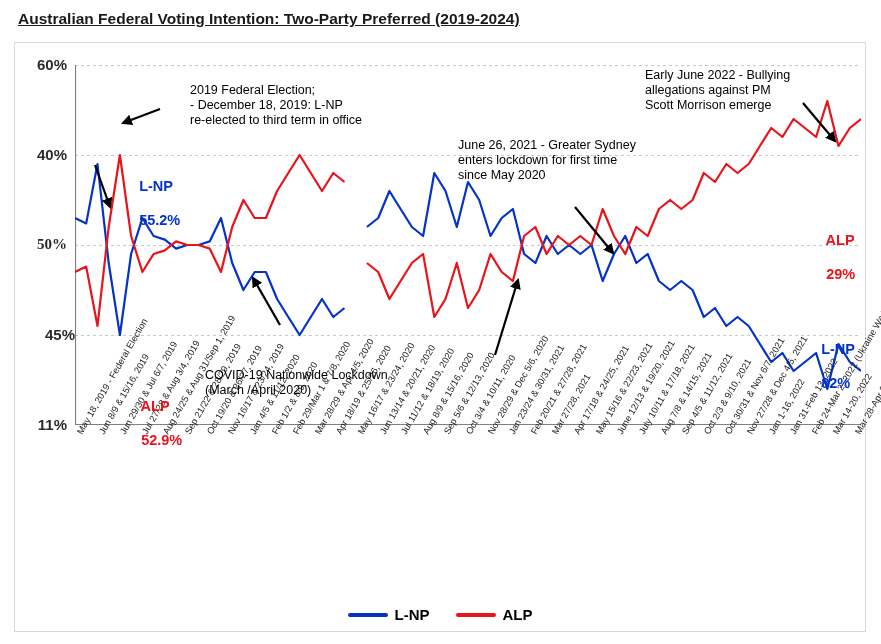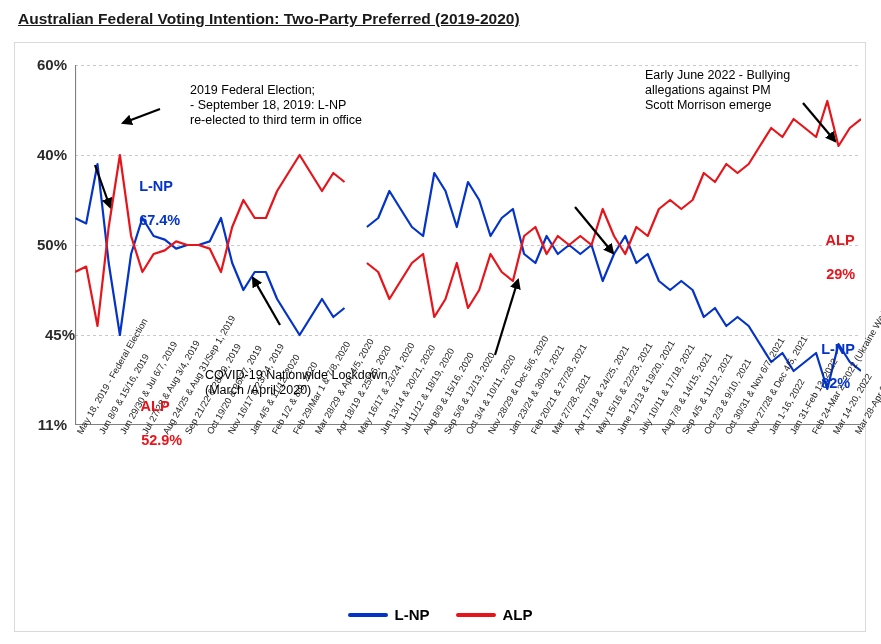--- a/index.html
+++ b/index.html
@@ -64,7 +64,7 @@
 </head>
 <body>
 
-<div id="title">Australian Federal Voting Intention: Two-Party Preferred (2019-2020)</div>
+<div id="title">Australian Federal Voting Intention: Two-Party Preferred (2019-2024)</div>
 
 <div id="chart-frame">
 

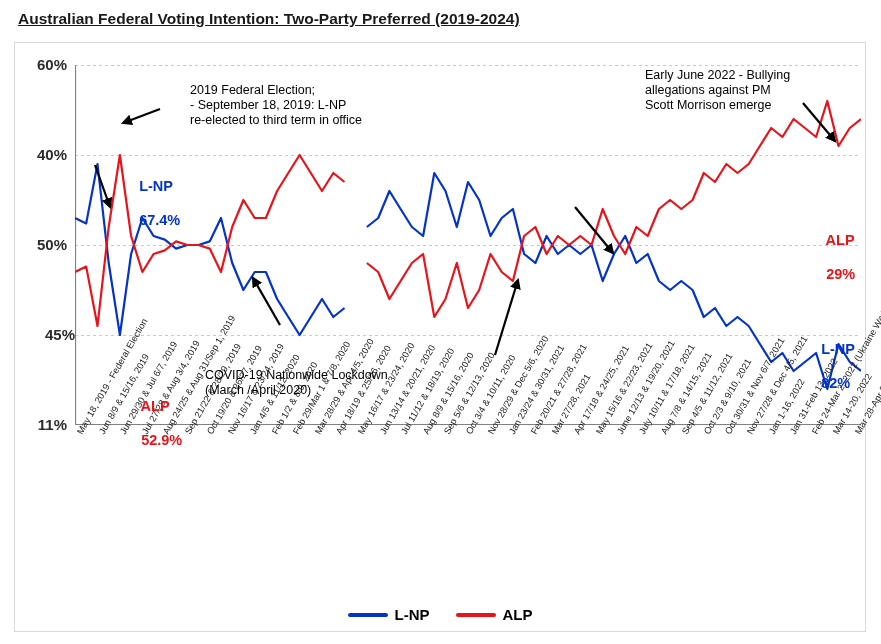--- a/index.html
+++ b/index.html
@@ -163,7 +163,7 @@
   </div>
 
   <div class="ann" style="left:175px;top:40px;">2019 Federal Election;
-- September 18, 2019: L-NP
+- December 18, 2019: L-NP
 re-elected to third term in office</div>
   <div class="ann" style="left:190px;top:325px;">COVID-19 Nationwide Lockdown
 (March /April 2020)</div>

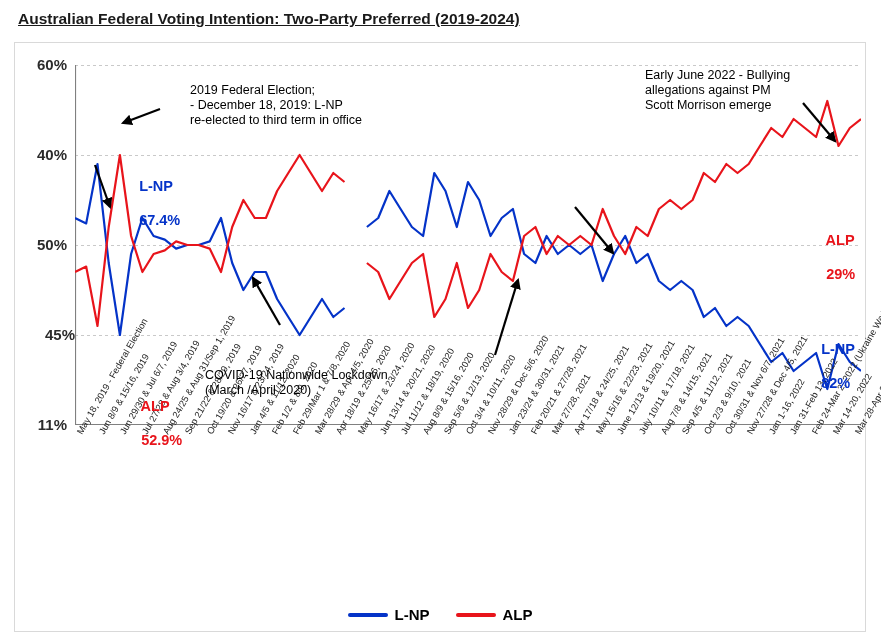--- a/index.html
+++ b/index.html
@@ -167,6 +167,9 @@
 re-elected to third term in office</div>
   <div class="ann" style="left:190px;top:325px;">COVID-19 Nationwide Lockdown
 (March /April 2020)</div>
+  <div class="ann" style="left:443px;top:95px;">June 26, 2021 - Greater Sydney
+enters lockdown for first time
+since May 2020</div>
   <div class="ann" style="left:630px;top:25px;">Early June 2022 - Bullying
 allegations against PM
 Scott Morrison emerge</div>

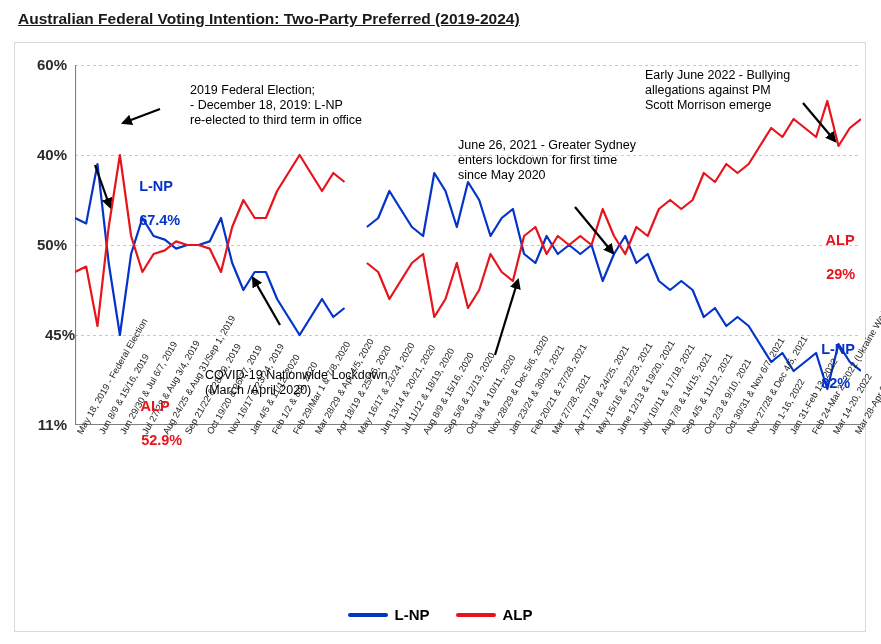--- a/index.html
+++ b/index.html
@@ -147,7 +147,7 @@
 
   <div class="ser-lab blue" style="left:108px;top:118px;">
     <span>L-NP</span><br>
-    <span>67.4%</span>
+    <span>55.2%</span>
   </div>
   <div class="ser-lab red" style="left:110px;top:338px;">
     <span>ALP</span><br>

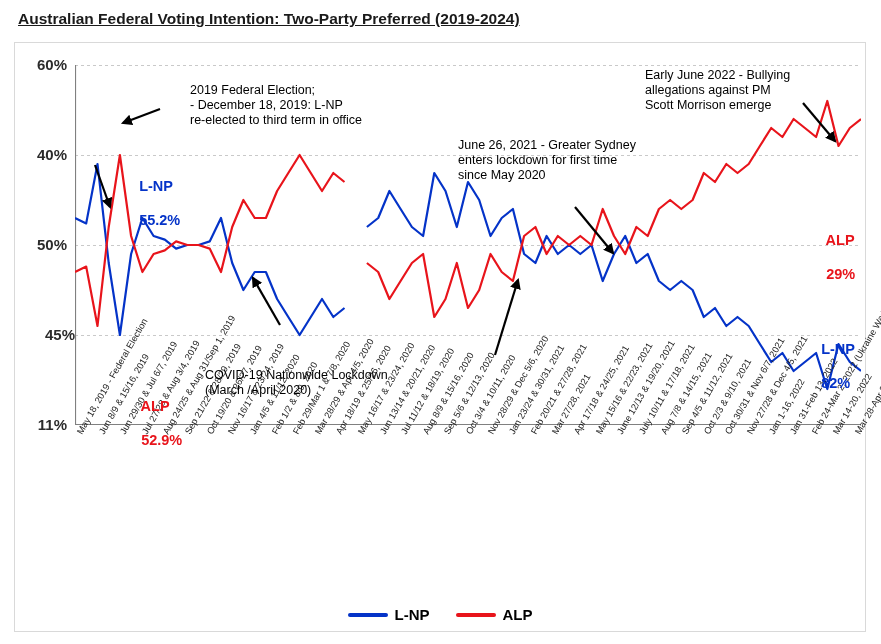--- a/index.html
+++ b/index.html
@@ -70,7 +70,7 @@
 
   <div class="ylab" style="left:0px;top:373px;">11%</div>
   <div class="ylab" style="left:8px;top:283px;">45%</div>
-  <div class="ylab" style="left:0px;top:193px;">50%</div>
+  <div class="ylab" style="left:0px;top:193px;font-family:Liberation Serif, serif;">50%</div>
   <div class="ylab" style="left:0px;top:103px;">40%</div>
   <div class="ylab" style="left:0px;top:13px;">60%</div>
 

